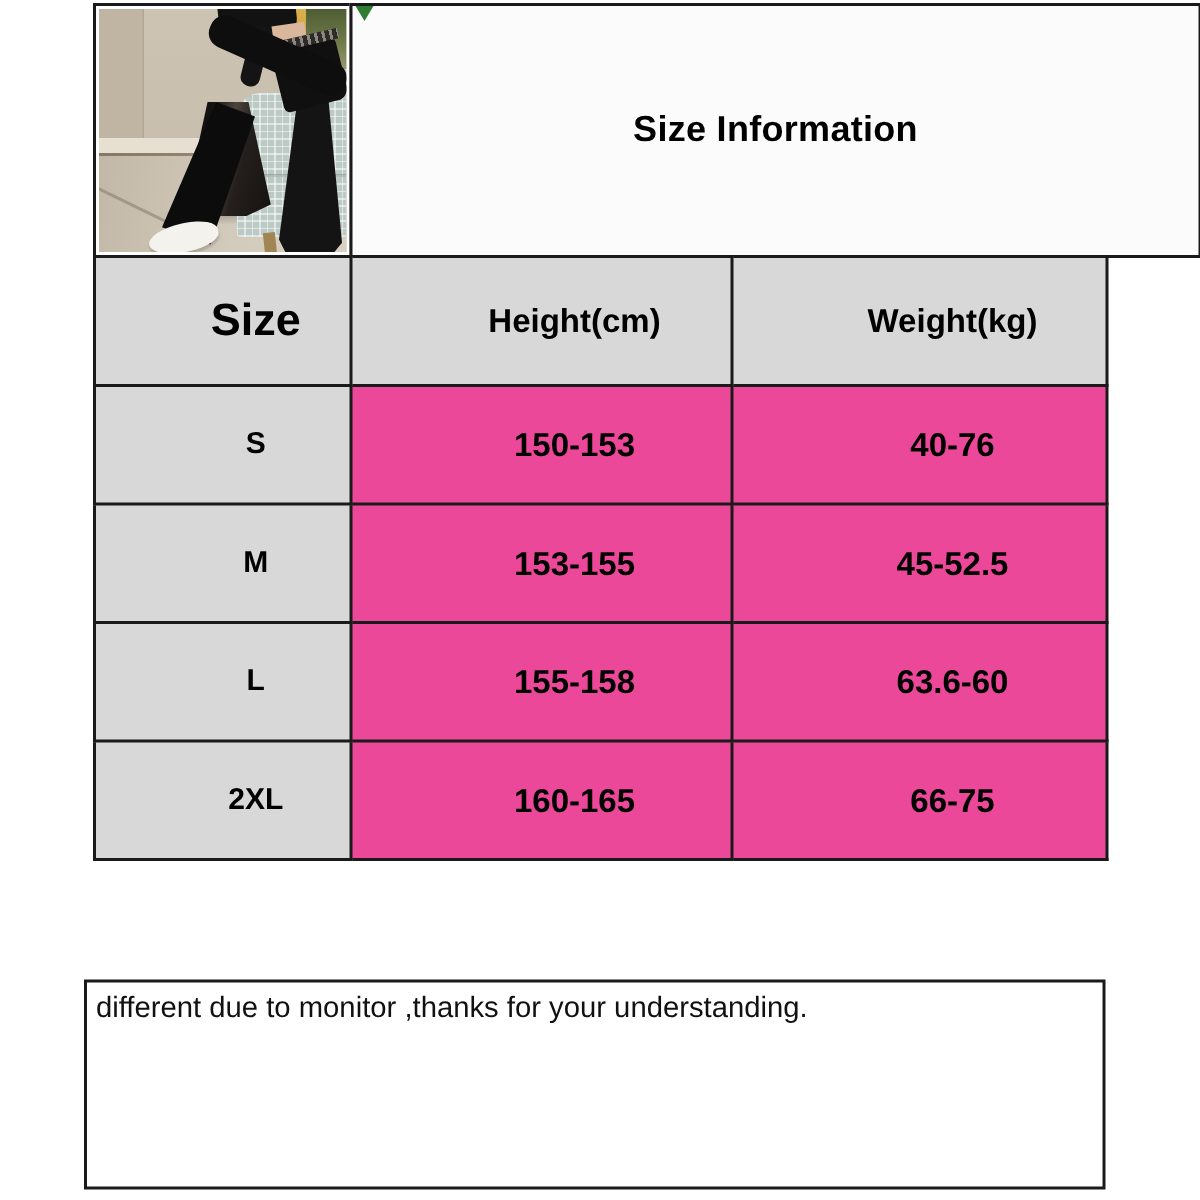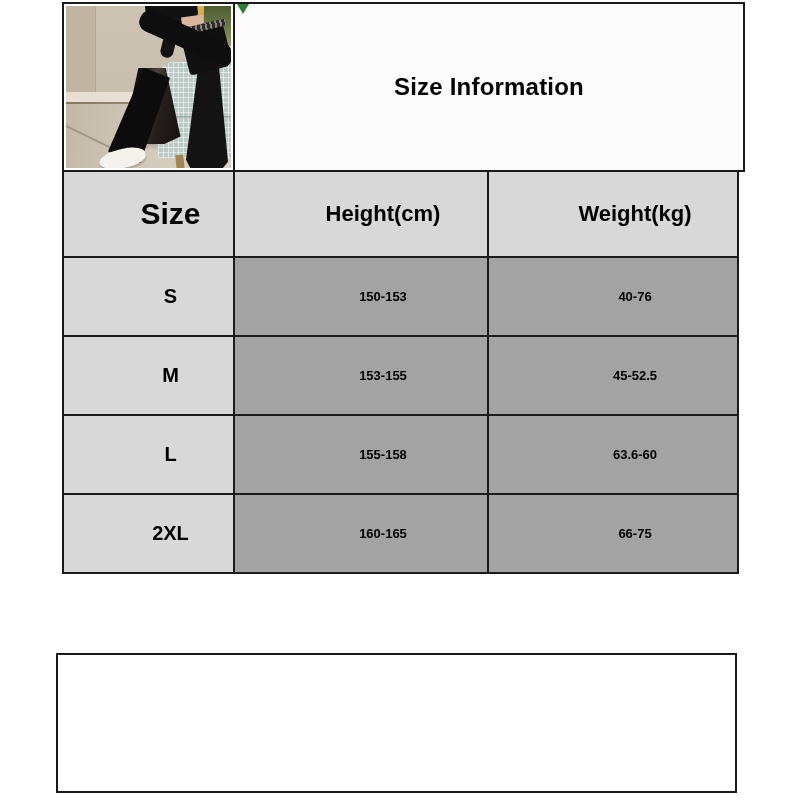--- a/index.html
+++ b/index.html
@@ -70,7 +70,7 @@
     box-shadow: 0 2px 2px rgba(0,0,0,0.18); z-index: 9; }
 
   .title-cell {
-    position: absolute; left: 233px; top: 2px; width: 512px; height: 170px;
+    position: absolute; left: 233px; top: 2px; width: 568px; height: 170px;
     border: 2px solid #1a1a1a; background: #fbfbfb;
     display: flex; align-items: center; justify-content: center;
   }

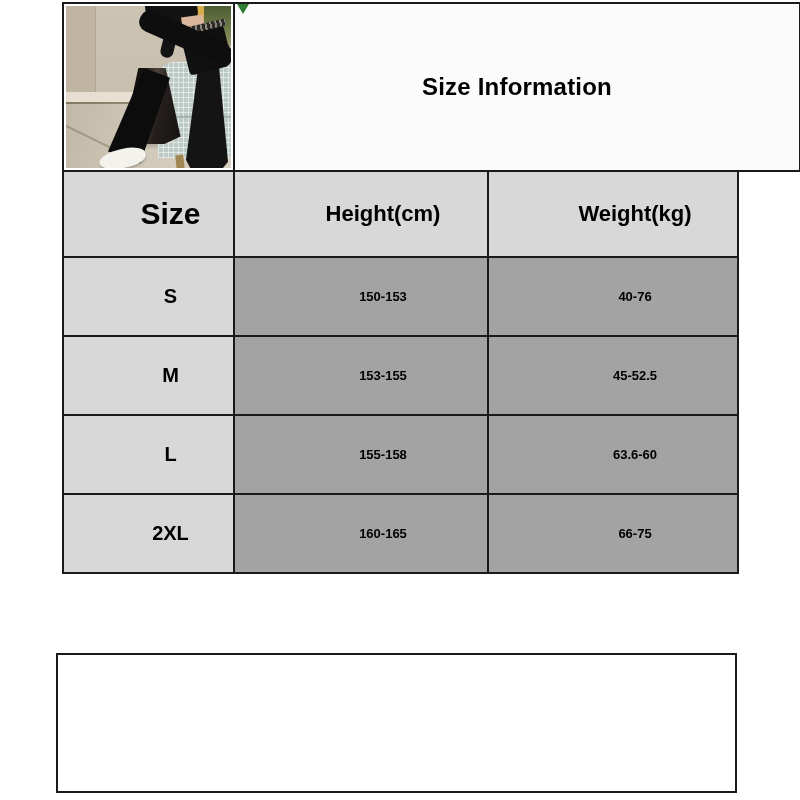--- a/index.html
+++ b/index.html
@@ -94,7 +94,7 @@
   th.size-head { font-size: 30px; font-weight: bold; }
   th.col-head { font-size: 22px; font-weight: bold; }
   td.size-cell { font-size: 20px; font-weight: bold; background: #d8d8d8; }
-  td.val-cell { font-size: 13px; font-weight: bold; background: #a3a3a3; }
+  td.val-cell { font-size: 22px; font-weight: bold; background: #ec4899; }
 
   
   .attention-box {

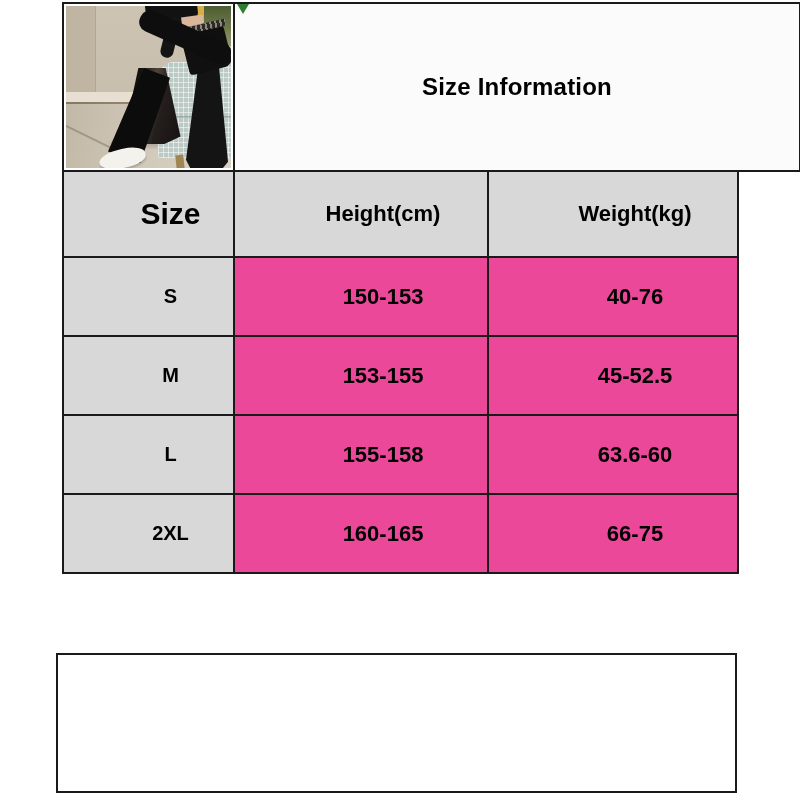--- a/index.html
+++ b/index.html
@@ -178,6 +178,7 @@
     </table>
 
   <div class="attention-box">
+    <div>different due to monitor ,thanks for your understanding.</div>
   </div>
 
 </div>

